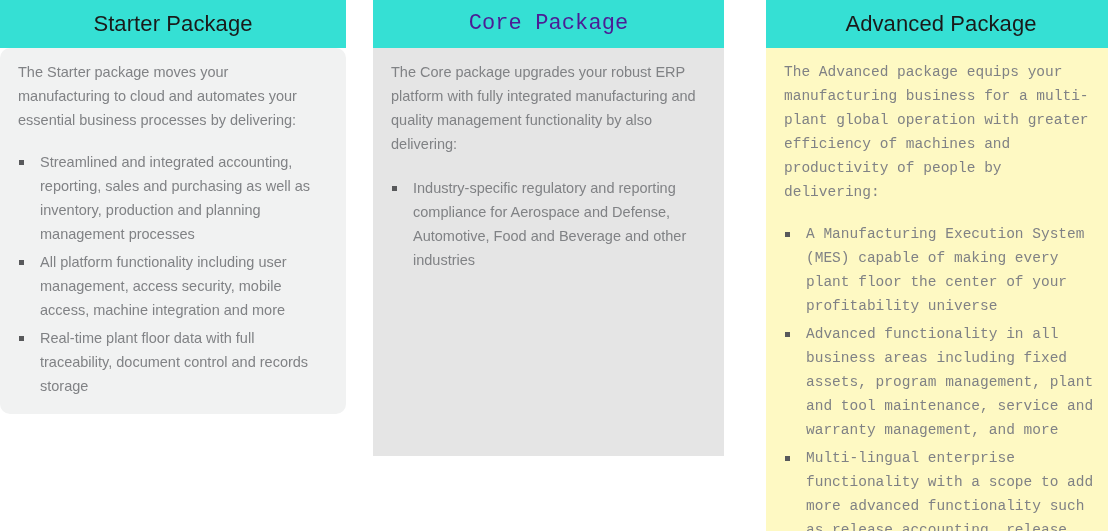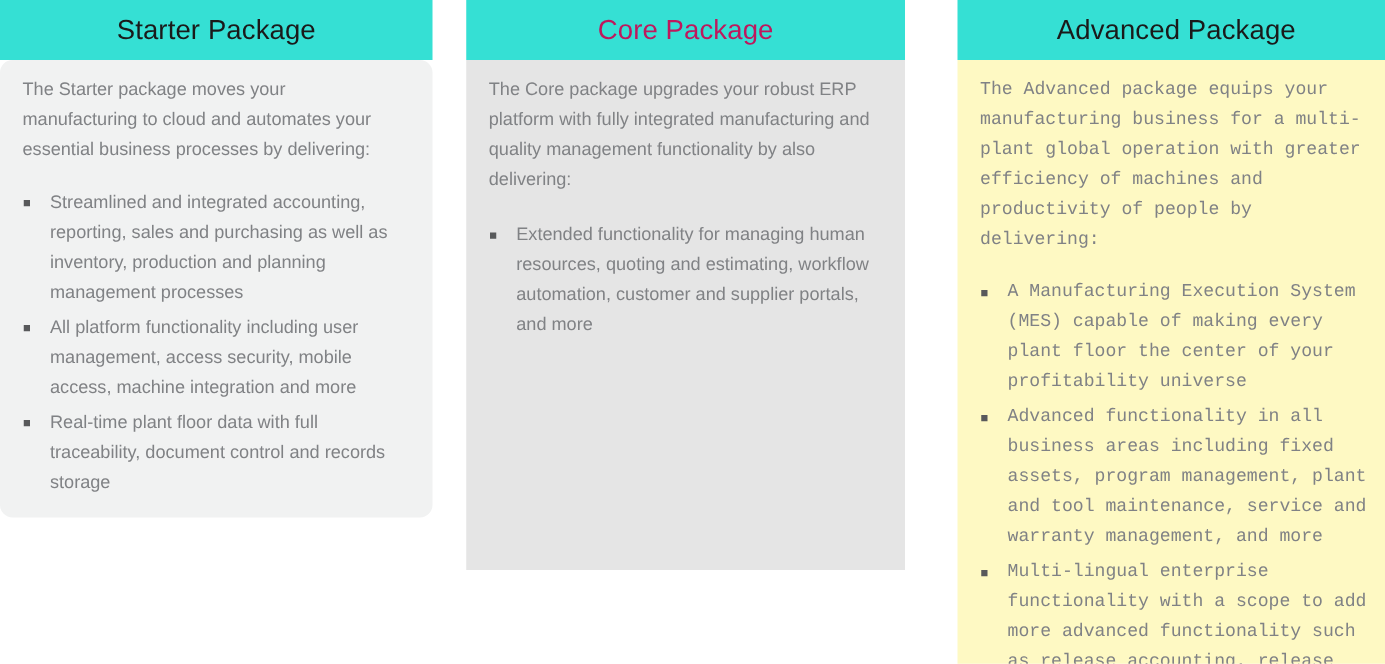--- a/index.html
+++ b/index.html
@@ -121,7 +121,7 @@
   </div>
 
   <div class="package-col col-2">
-    <div class="package-header" style="background: rgb(53, 224, 212); color: #be185d;">
+    <div class="package-header" style="background: rgb(53, 224, 212); color: #4c1d95; font-family: Liberation Mono, monospace;">
       <span>Core Package</span>
     </div>
     <div class="package-body" style="background: #e5e5e5; color: rgb(128, 130, 133);">

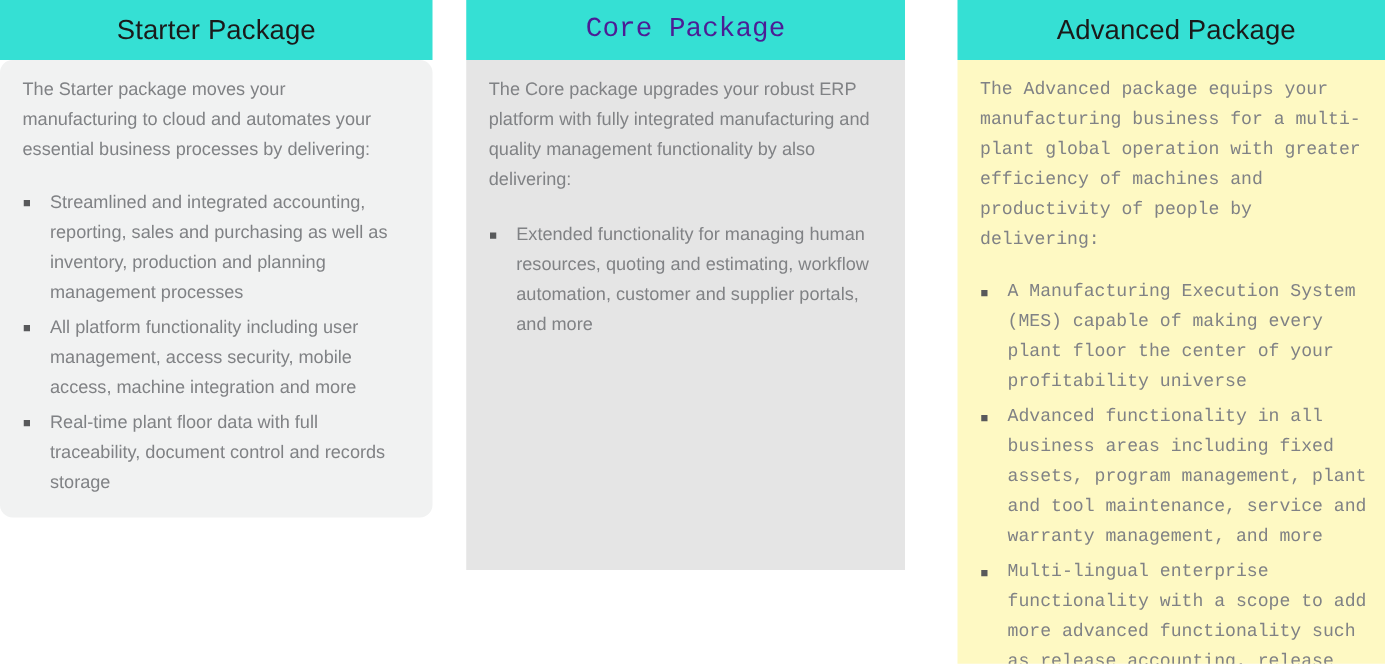--- a/index.html
+++ b/index.html
@@ -129,6 +129,10 @@
       <ul class="package-list">
         <li class="package-list-item">
           <span class="bullet-marker" style="background: rgb(88, 89, 91);"></span>
+          <span>Industry-specific regulatory and reporting compliance for Aerospace and Defense, Automotive, Food and Beverage and other industries</span>
+        </li>
+        <li class="package-list-item">
+          <span class="bullet-marker" style="background: rgb(88, 89, 91);"></span>
           <span>Extended functionality for managing human resources, quoting and estimating, workflow automation, customer and supplier portals, and more</span>
         </li>
       </ul>

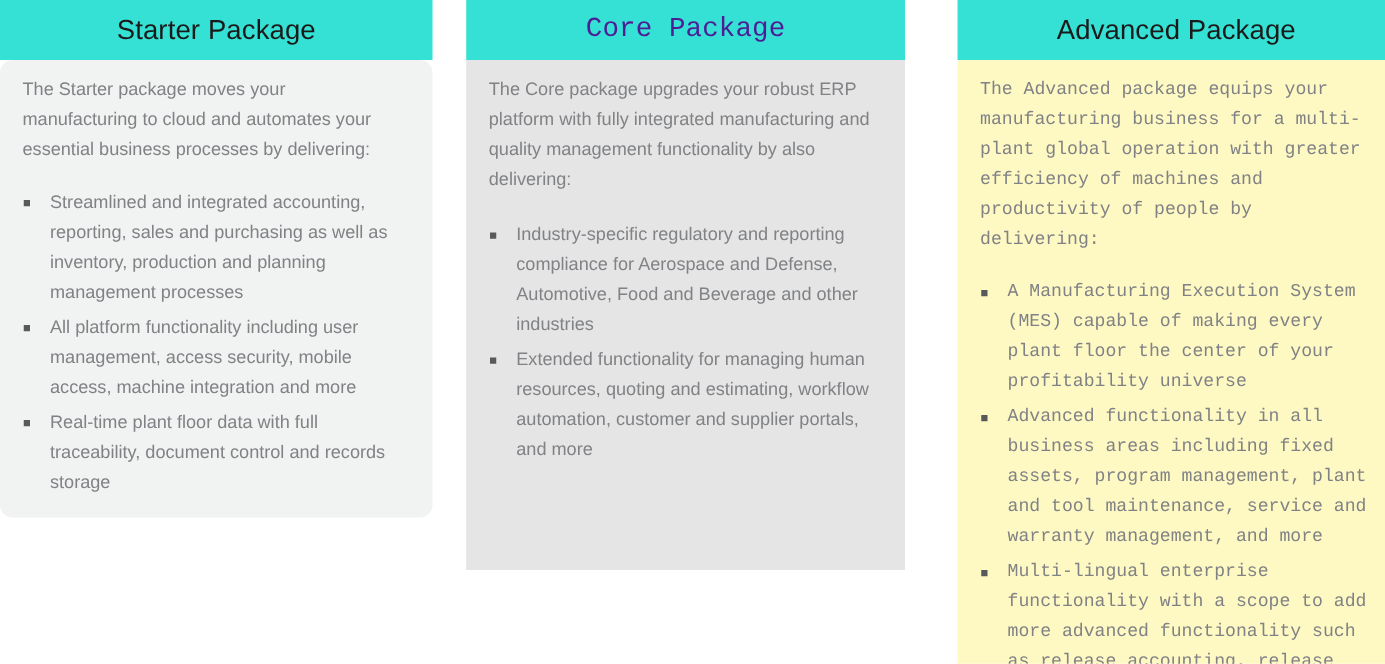--- a/index.html
+++ b/index.html
@@ -131,10 +131,6 @@
           <span class="bullet-marker" style="background: rgb(88, 89, 91);"></span>
           <span>Industry-specific regulatory and reporting compliance for Aerospace and Defense, Automotive, Food and Beverage and other industries</span>
         </li>
-        <li class="package-list-item">
-          <span class="bullet-marker" style="background: rgb(88, 89, 91);"></span>
-          <span>Extended functionality for managing human resources, quoting and estimating, workflow automation, customer and supplier portals, and more</span>
-        </li>
       </ul>
     </div>
   </div>

